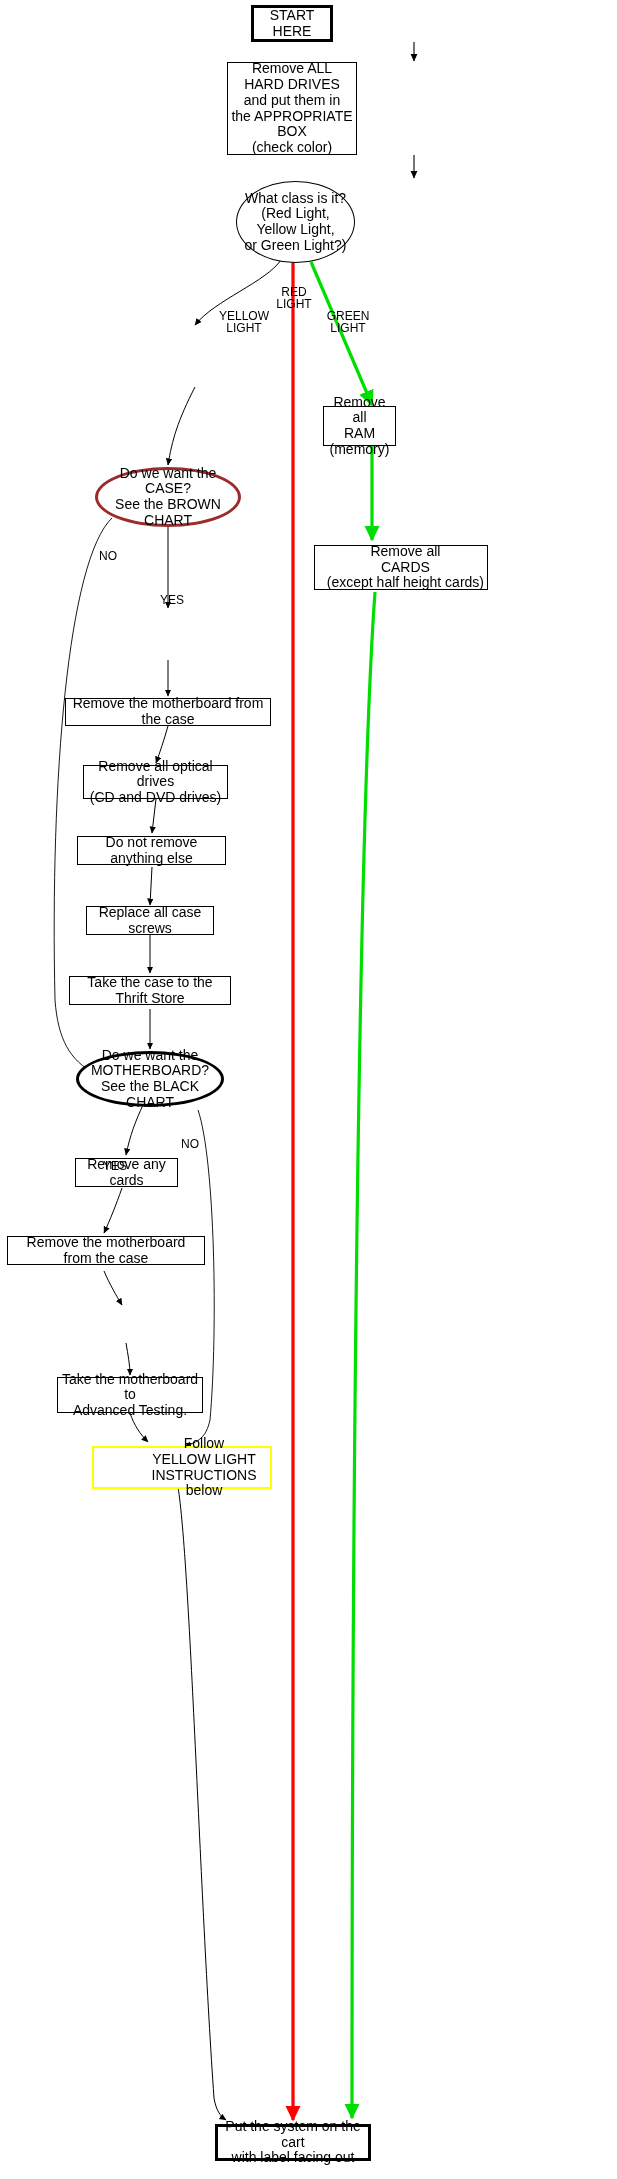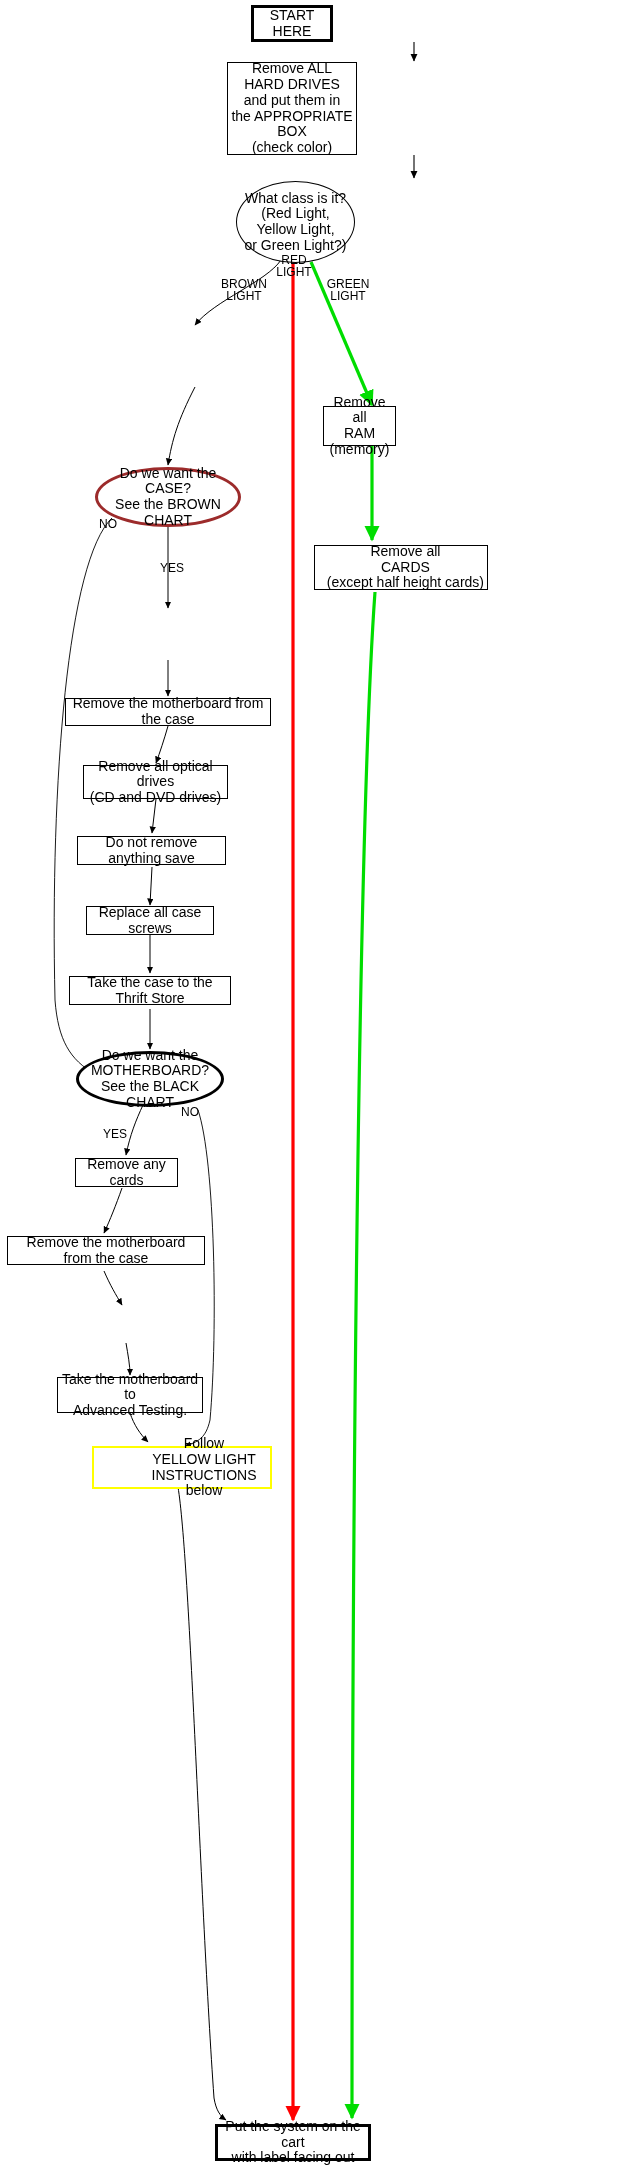--- a/index.html
+++ b/index.html
@@ -19,7 +19,7 @@
   .ell-black{border:3px solid #000;border-radius:50%;}
   .node .txt{padding:0 3px;white-space:pre-line;}
   .edgelabel{position:absolute;color:#000;z-index:4;white-space:pre-line;
-             text-align:center;line-height:1.0;background:transparent;}
+             text-align:center;line-height:1.0;background:transparent;margin-top:32px;}
   .fs10{font-size:14px;}
   .fs12{font-size:12px;}
 </style>

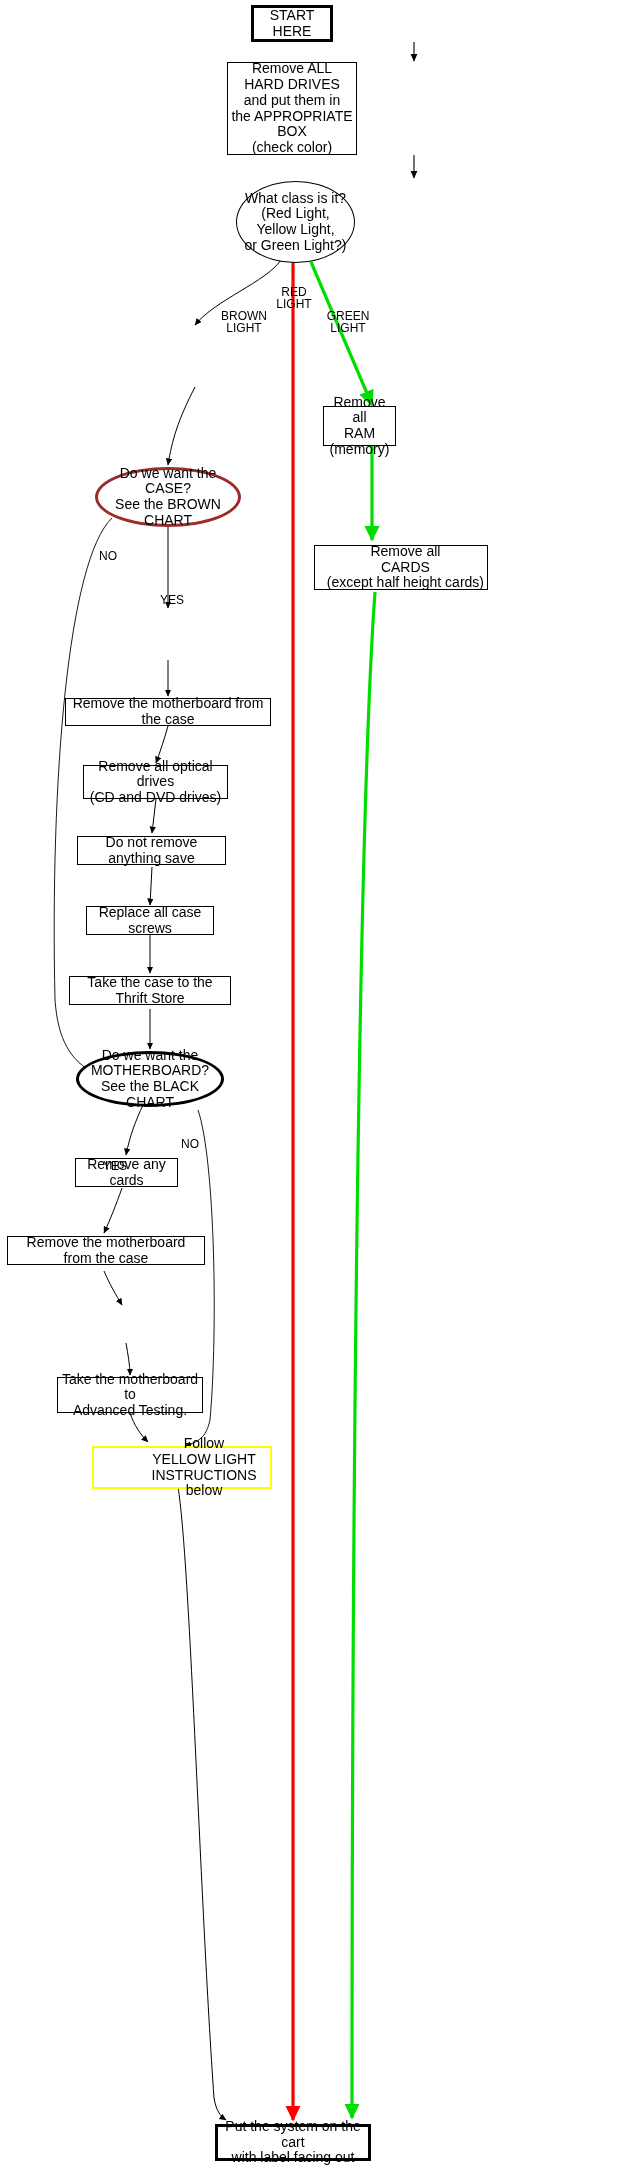--- a/index.html
+++ b/index.html
@@ -107,7 +107,7 @@
 
   <div class="edgelabel fs12" style="left:268px;top:254px;width:52px;">RED
 LIGHT</div>
-  <div class="edgelabel fs12" style="left:214px;top:278px;width:60px;">BROWN
+  <div class="edgelabel fs12" style="left:214px;top:278px;width:60px;">YELLOW
 LIGHT</div>
   <div class="edgelabel fs12" style="left:320px;top:278px;width:56px;">GREEN
 LIGHT</div>

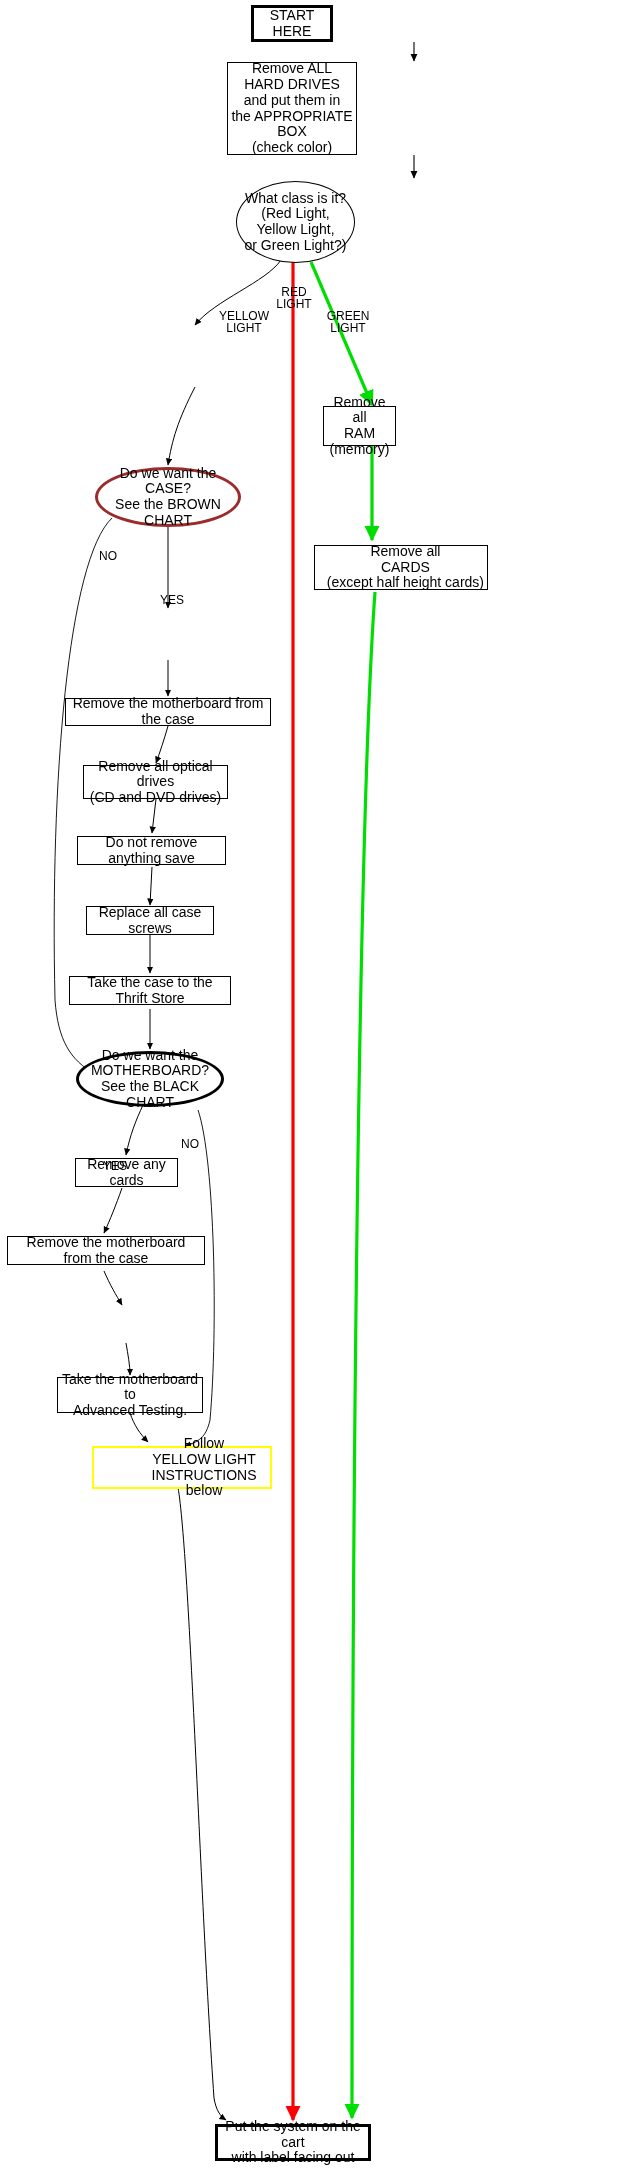--- a/index.html
+++ b/index.html
@@ -132,7 +132,7 @@
   </div>
 
   <div class="node box" style="left:77px;top:836px;width:149px;height:29px;">
-    <span class="txt fs10">Do not remove anything save</span>
+    <span class="txt fs10">Do not remove anything else</span>
   </div>
 
   <div class="node box" style="left:86px;top:906px;width:128px;height:29px;">

